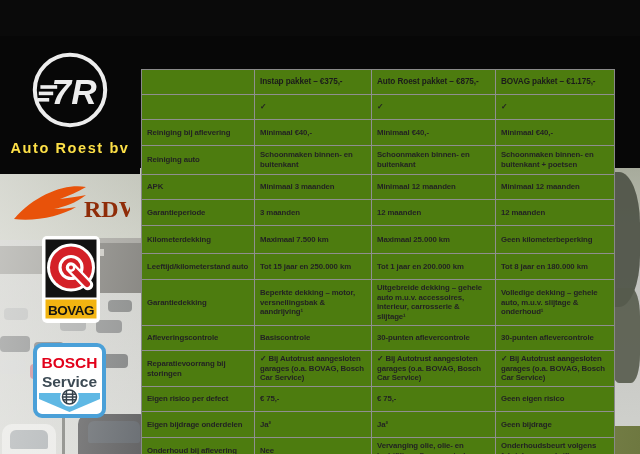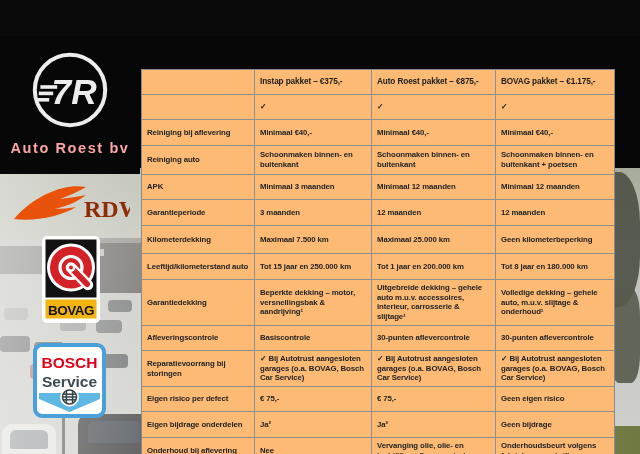--- a/index.html
+++ b/index.html
@@ -47,7 +47,7 @@
       minmax(24px,auto) minmax(32px,auto) minmax(24px,auto) minmax(25px,auto) minmax(24px,auto);
     gap:1px;background:#8f8f8f;border:1px solid #898989;}
   .trow{display:contents;}
-  .cell{background:#fdba74;color:#232323;font-weight:bold;font-size:7.8px;line-height:1.25;
+  .cell{background:#4d7c0f;color:#232323;font-weight:bold;font-size:7.8px;line-height:1.25;
     padding:3px 5px;display:flex;align-items:center;letter-spacing:-0.1px;}
   .cell.head{font-size:8.2px;white-space:nowrap;overflow:hidden;color:#1b1b1b;}
 </style>

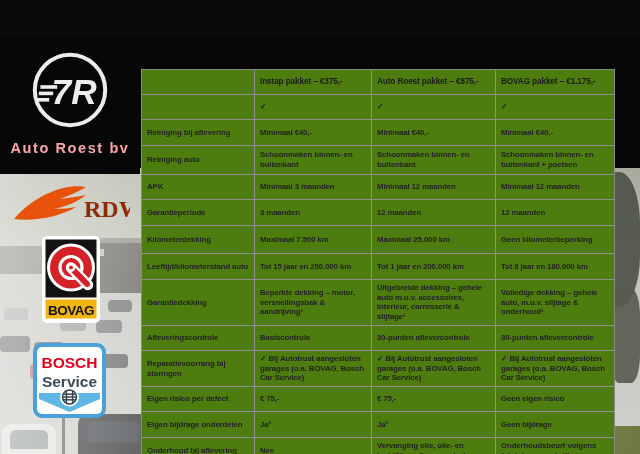--- a/index.html
+++ b/index.html
@@ -34,7 +34,7 @@
   .brand-area{position:absolute;left:0;top:0;width:140px;height:138px;background:#070707;z-index:5;}
   .ar-logo{position:absolute;left:30px;top:14px;width:80px;height:80px;}
   .ar-name{position:absolute;left:6px;top:104px;width:128px;text-align:center;
-    color:#fca5a5;font-weight:bold;font-size:14.5px;letter-spacing:1.6px;white-space:nowrap;}
+    color:#fde047;font-weight:bold;font-size:14.5px;letter-spacing:1.6px;white-space:nowrap;}
   .rdw-logo{position:absolute;left:10px;top:143px;width:120px;height:50px;z-index:6;}
   .bovag-logo{position:absolute;left:42px;top:200px;width:58px;height:87px;z-index:6;}
   .bosch-logo{position:absolute;left:33px;top:307px;width:73px;height:75px;z-index:6;}

